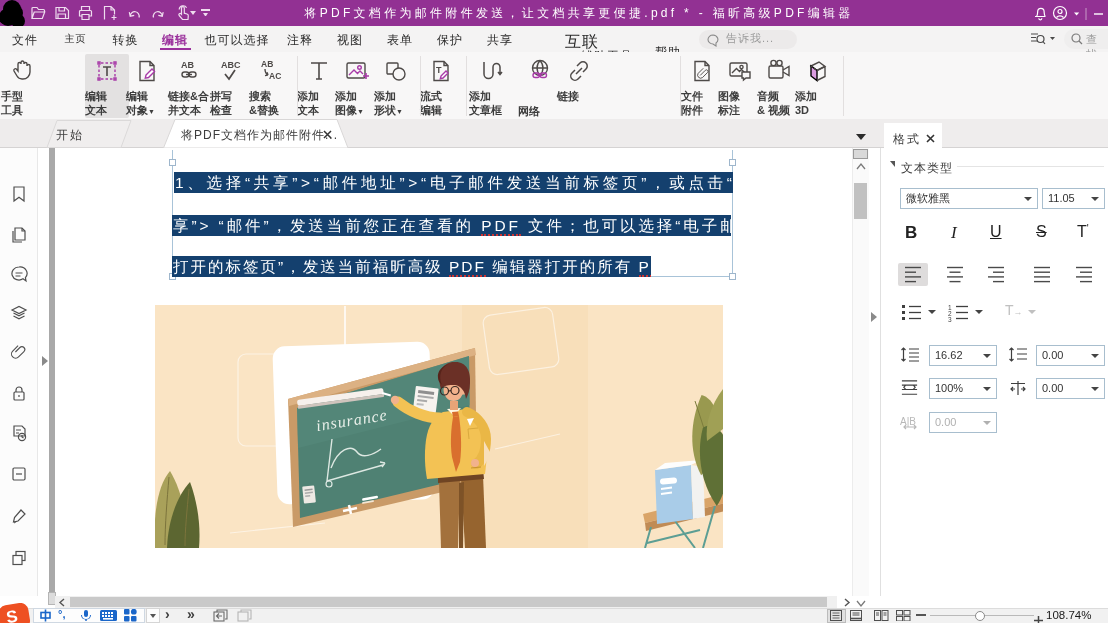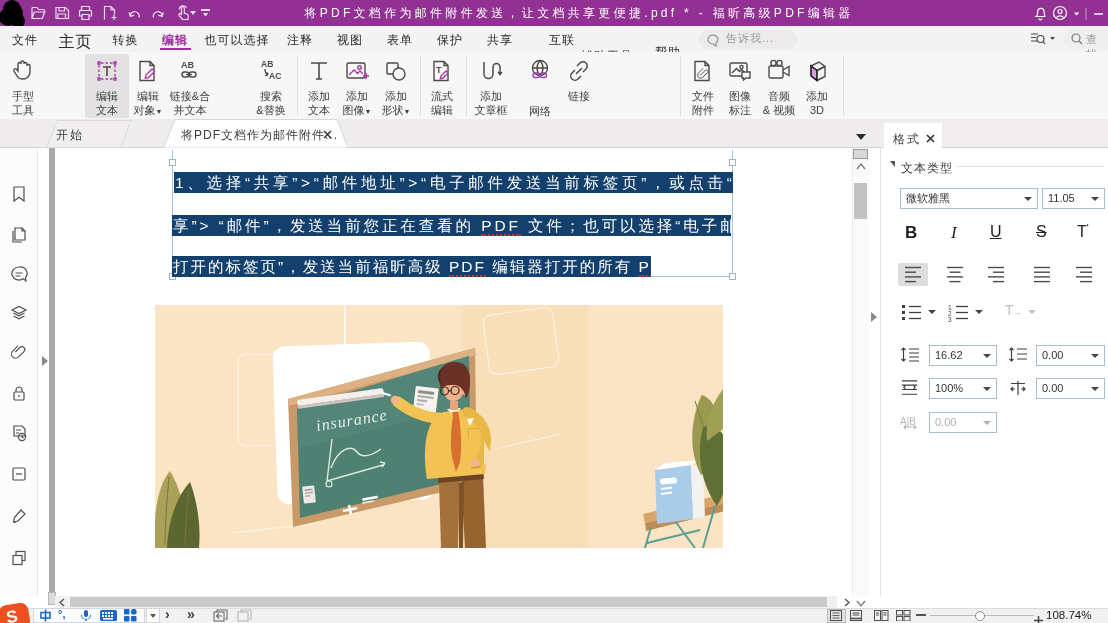--- a/index.html
+++ b/index.html
@@ -72,7 +72,7 @@
   <div class="abs" style="left:0;top:26px;width:1108px;height:26px;background:#f4f3f3;"></div>
   <div class="abs" id="menubar" style="left:0;top:26px;width:1108px;height:26px;font-size:12px;color:#2b2b2b;">
       <div style="position:absolute;left:25px;top:6px;transform:translateX(-50%);font-size:12px;letter-spacing:1px;color:#2b2b2b;white-space:nowrap;">文件</div>
-      <div style="position:absolute;left:75.5px;top:6px;transform:translateX(-50%);font-size:16px;letter-spacing:1px;color:#2b2b2b;white-space:nowrap;">主页</div>
+      <div style="position:absolute;left:75.5px;top:6px;transform:translateX(-50%);font-size:10px;letter-spacing:1px;color:#2b2b2b;white-space:nowrap;">主页</div>
       <div style="position:absolute;left:125.5px;top:6px;transform:translateX(-50%);font-size:12px;letter-spacing:1px;color:#2b2b2b;white-space:nowrap;">转换</div>
       <div style="position:absolute;left:175px;top:6px;transform:translateX(-50%);font-size:12px;letter-spacing:1px;color:#9a309c;font-weight:bold;white-space:nowrap;">编辑</div>
       <div style="position:absolute;left:237px;top:6px;transform:translateX(-50%);font-size:12px;letter-spacing:1px;color:#2b2b2b;white-space:nowrap;">也可以选择</div>

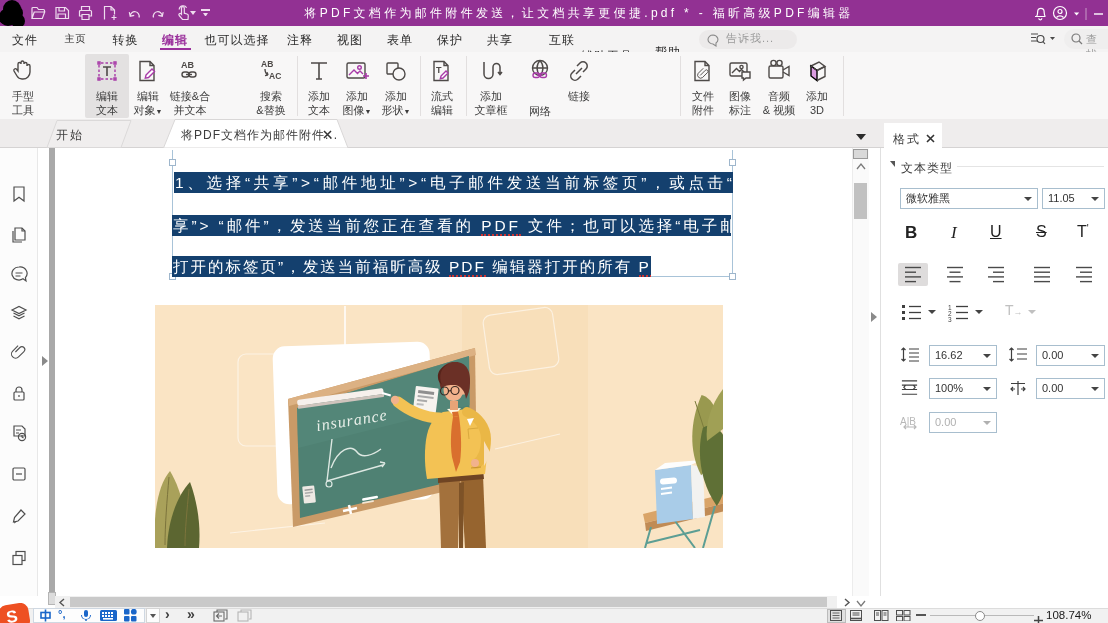--- a/index.html
+++ b/index.html
@@ -81,7 +81,7 @@
       <div style="position:absolute;left:400px;top:6px;transform:translateX(-50%);font-size:12px;letter-spacing:1px;color:#2b2b2b;white-space:nowrap;">表单</div>
       <div style="position:absolute;left:450px;top:6px;transform:translateX(-50%);font-size:12px;letter-spacing:1px;color:#2b2b2b;white-space:nowrap;">保护</div>
       <div style="position:absolute;left:500px;top:6px;transform:translateX(-50%);font-size:12px;letter-spacing:1px;color:#2b2b2b;white-space:nowrap;">共享</div>
-      <div style="position:absolute;left:562px;top:6px;transform:translateX(-50%);font-size:12px;letter-spacing:1px;color:#2b2b2b;white-space:nowrap;">互联</div>
+      <div style="position:absolute;left:582px;top:6px;transform:translateX(-50%);font-size:16px;letter-spacing:1px;color:#2b2b2b;white-space:nowrap;">互联</div>
       <div style="position:absolute;left:607px;top:22px;transform:translateX(-50%);font-size:12px;letter-spacing:1px;color:#2b2b2b;white-space:nowrap;">辅助工具</div>
       <div style="position:absolute;left:668px;top:6px;transform:translateX(-50%);font-size:12px;letter-spacing:1px;color:#2b2b2b;white-space:nowrap;margin-top:12px;">帮助</div>
       <div style="position:absolute;left:160px;top:21.5px;width:31px;height:2.5px;background:#9a309c;"></div>

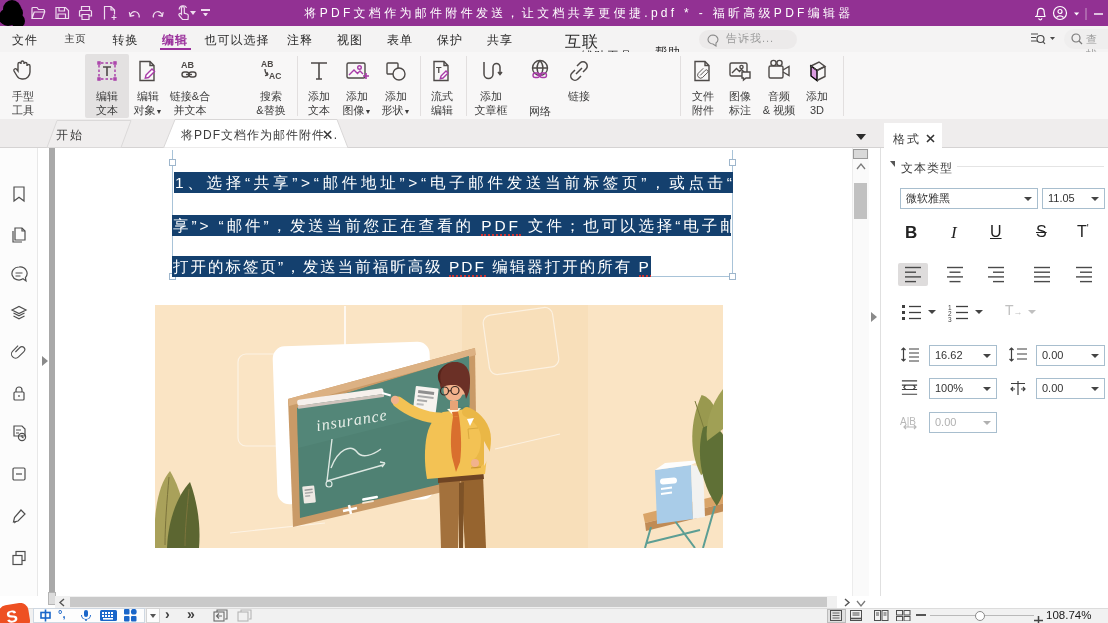--- a/index.html
+++ b/index.html
@@ -137,6 +137,13 @@
           <path d="M9 16.5 h6"></path>
         </svg>
         <div class="lbl" style="position:absolute;top:34.5px;width:100%;">链接&amp;合<br>并文本</div>
+      </div>
+      <div style="position:absolute;left:210px;top:2px;width:44px;height:64px;">
+        <svg width="26" height="26" viewBox="0 0 26 26" fill="none" stroke="#4e4a48" stroke-width="1.4" style="position:absolute;left:50%;top:3.5px;transform:translateX(-50%);">
+          <text x="2" y="10" font-size="9" fill="#4e4a48" stroke="none" font-weight="bold">ABC</text>
+          <path d="M6 16 l4 5 6-9" stroke-width="1.7"></path>
+        </svg>
+        <div class="lbl" style="position:absolute;top:34.5px;width:100%;">拼写<br>检查</div>
       </div>
       <div style="position:absolute;left:249px;top:2px;width:44px;height:64px;">
         <svg width="26" height="26" viewBox="0 0 26 26" fill="none" stroke="#4e4a48" stroke-width="1.4" style="position:absolute;left:50%;top:3.5px;transform:translateX(-50%);">

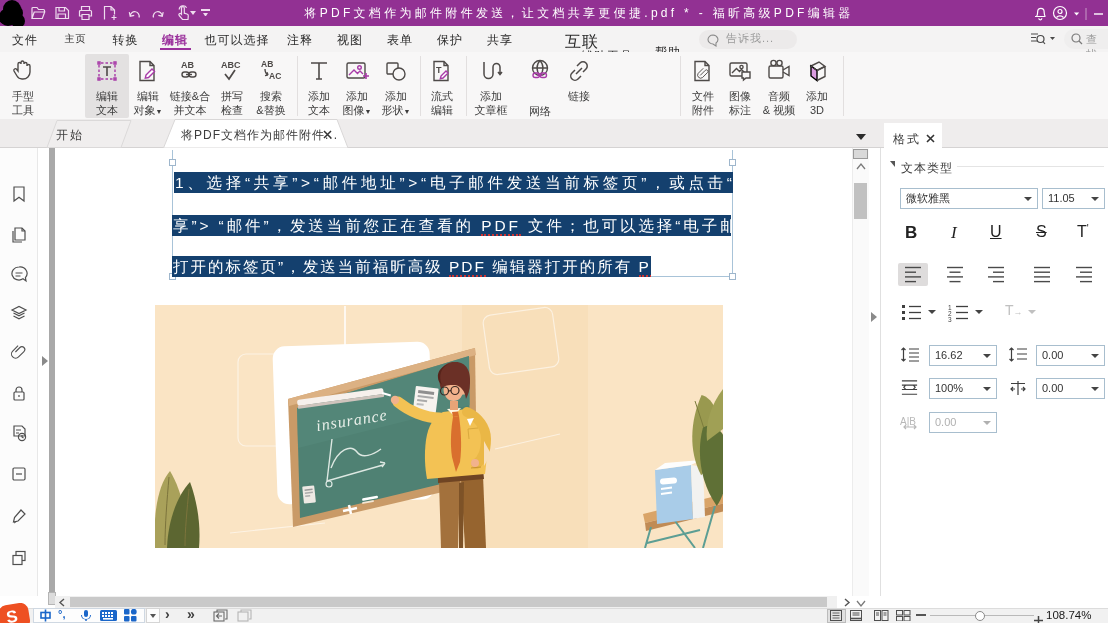--- a/index.html
+++ b/index.html
@@ -6,7 +6,7 @@
   html,body { width:1108px; height:623px; overflow:hidden; font-family:"Liberation Sans",sans-serif; }
   .abs { position:absolute; }
   #root { position:relative; width:1108px; height:623px; background:#ffffff; }
-  .lbl { font-size:11px; color:#3d3d3d; text-align:center; line-height:14.5px; }
+  .lbl { font-size:11px; color:#3d3d3d; text-align:left; line-height:14.5px;font-weight:bold; }
 </style>
 </head>
 <body>

